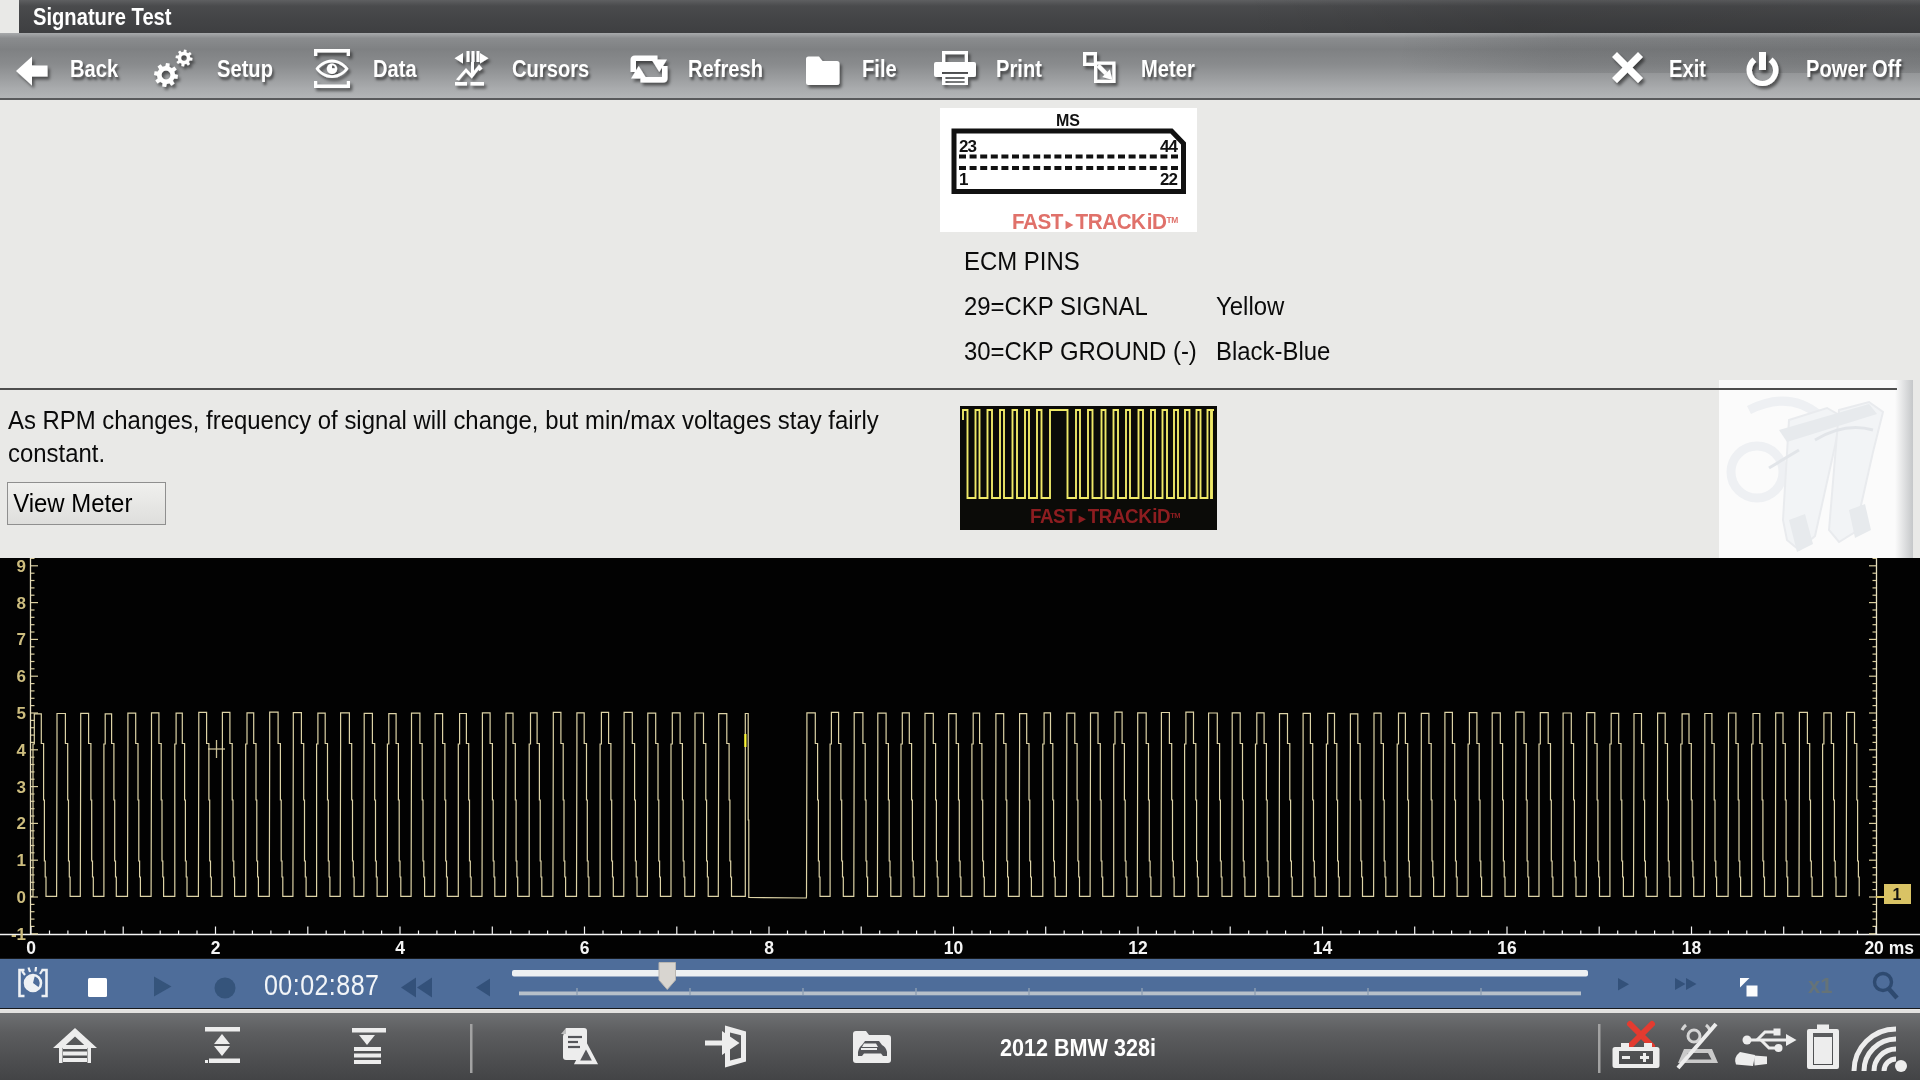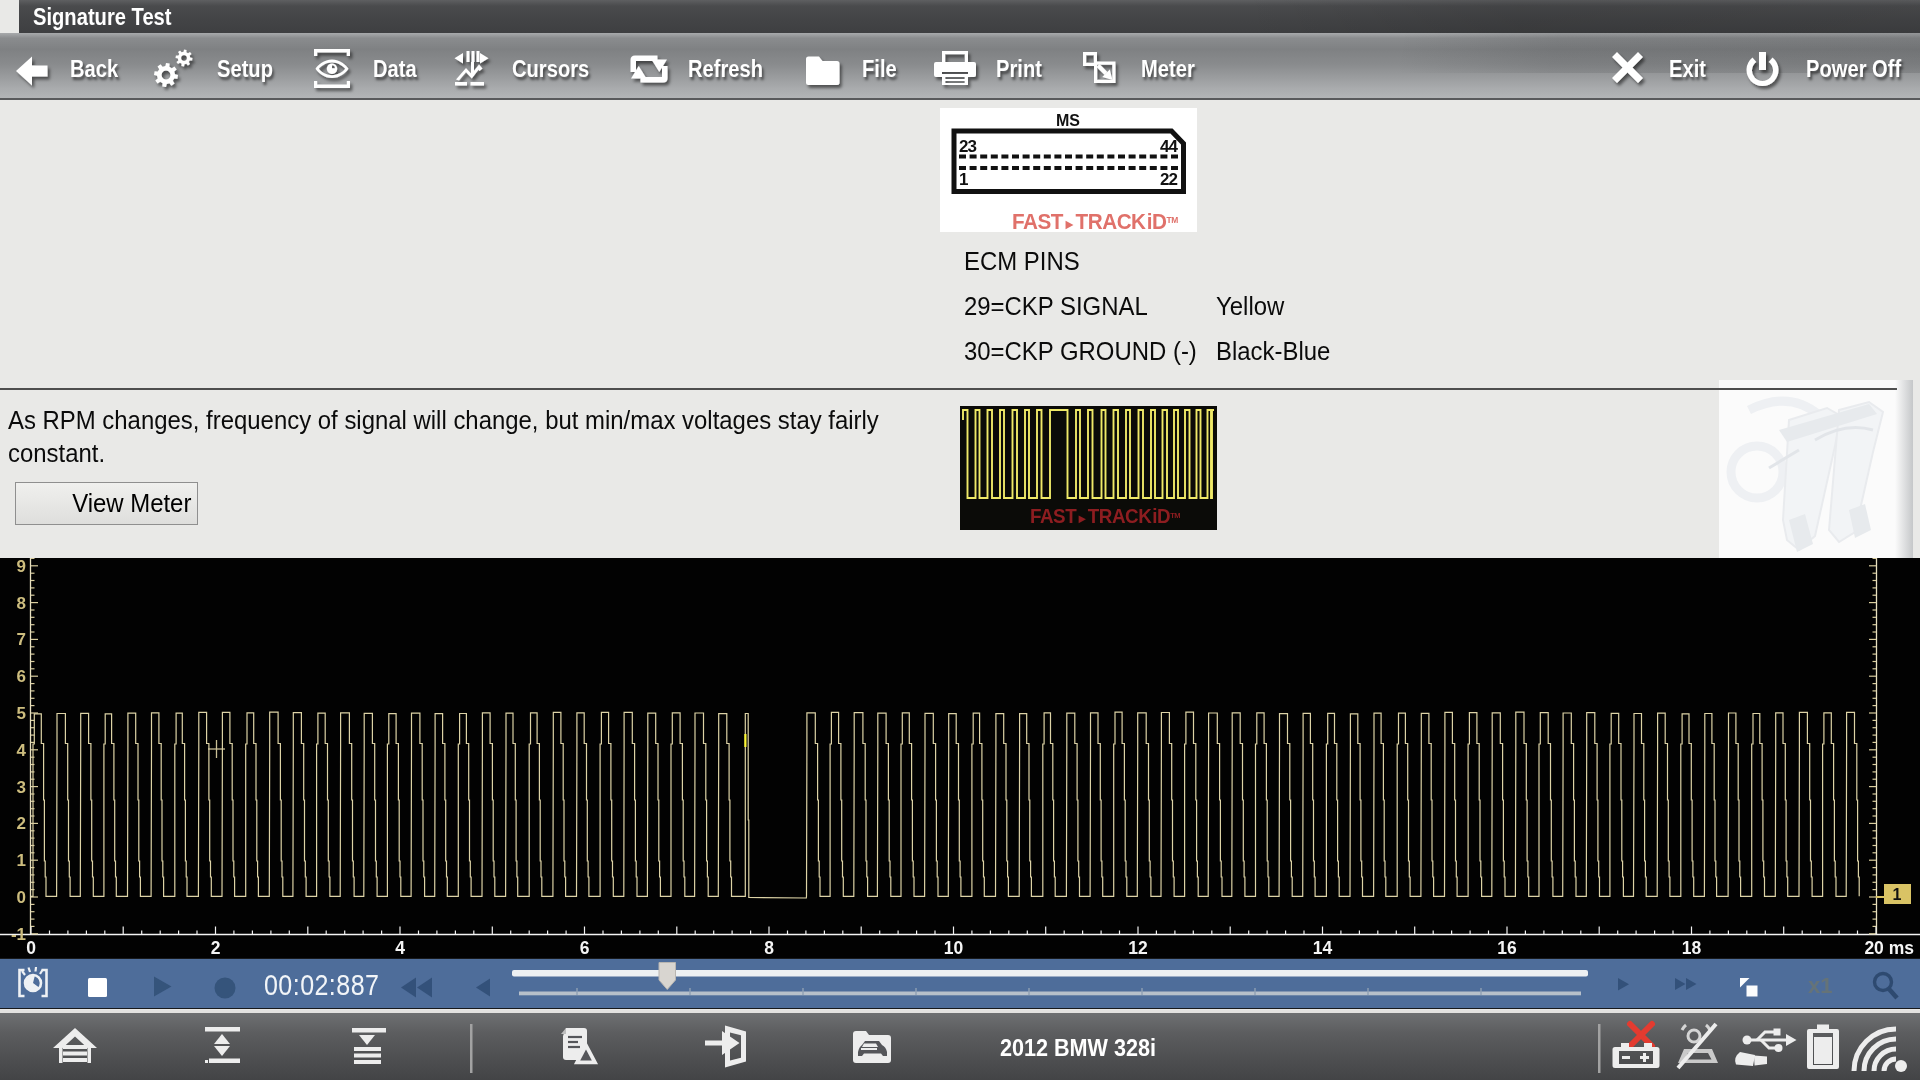--- a/index.html
+++ b/index.html
@@ -29,8 +29,8 @@
 .ecmtext { position:absolute; font-size:26px; line-height:26px; color:#0b0b0b; white-space:nowrap; transform:scaleX(0.92); transform-origin:left; }
 #divider { left:0; top:388px; width:1897px; height:2px; background:#4e4e4e; z-index:6; }
 #rpmtext { left:8px; top:404px; width:953px; font-size:26px; line-height:32.5px; color:#0b0b0b; transform:scaleX(0.92); transform-origin:left top; }
-#viewmeter { left:7px; top:482px; width:183px; height:43px; background:linear-gradient(180deg,#f0f0ee,#dededc);
-  border:1px solid #8f8f8f; font-size:26px; color:#000; text-align:right; line-height:41px;margin-left:8px; }
+#viewmeter { left:7px; top:482px; width:159px; height:43px; background:linear-gradient(180deg,#f0f0ee,#dededc);
+  border:1px solid #8f8f8f; font-size:26px; color:#000; text-align:left; line-height:41px; }
 #viewmeter span { display:inline-block; transform:scaleX(0.92); }
 #thumb { left:960px; top:406px; width:257px; height:124px; background:#0b0b08; }
 #probe { left:1719px; top:380px; width:194px; height:178px; background:#fbfbfb; z-index:5; }

